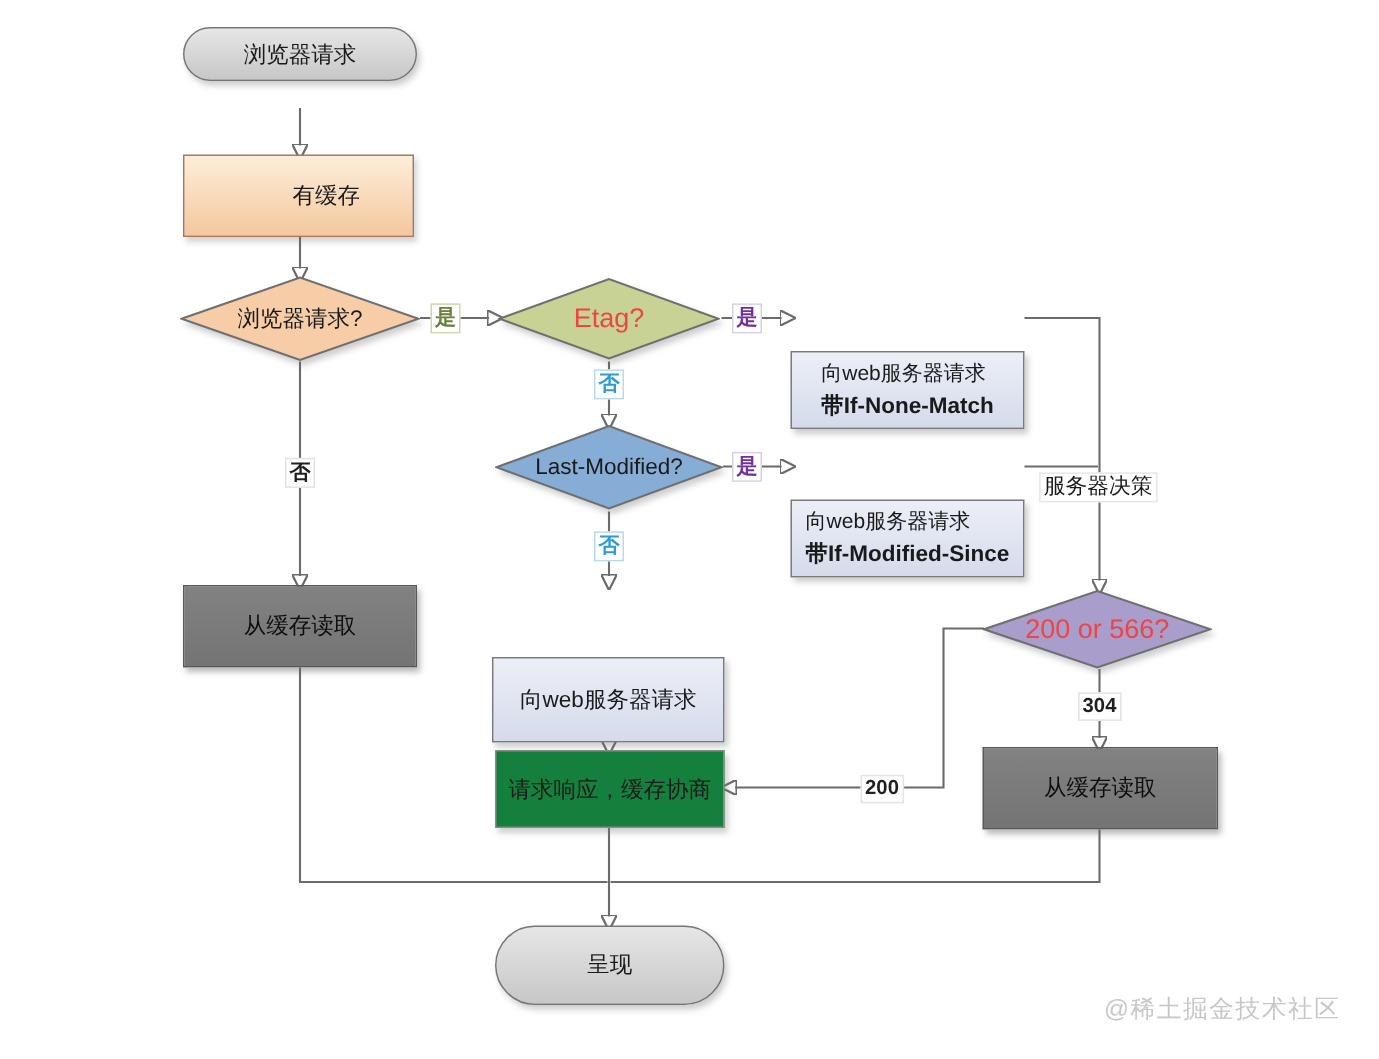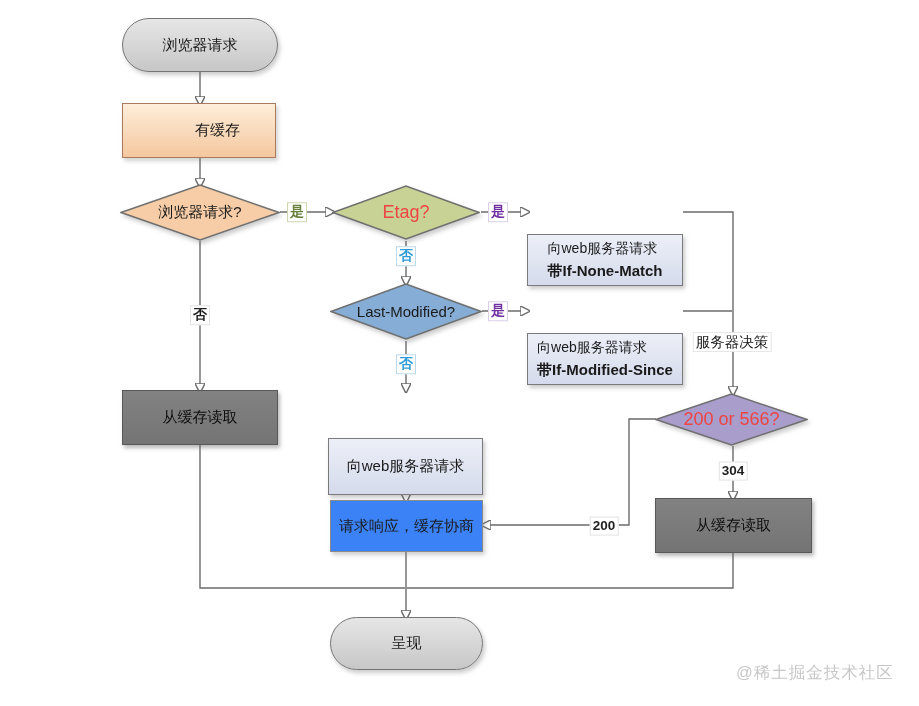--- a/index.html
+++ b/index.html
@@ -92,7 +92,7 @@
     <path d="M733 553 V588 H407"></path>
   </svg>
 
-  <div class="node pill" style="left:122px;top:18px;width:156px;height:54px;">
+  <div class="node pill" style="left:122px;top:18px;width:156px;height:36px;">
     <span>浏览器请求</span>
   </div>
 

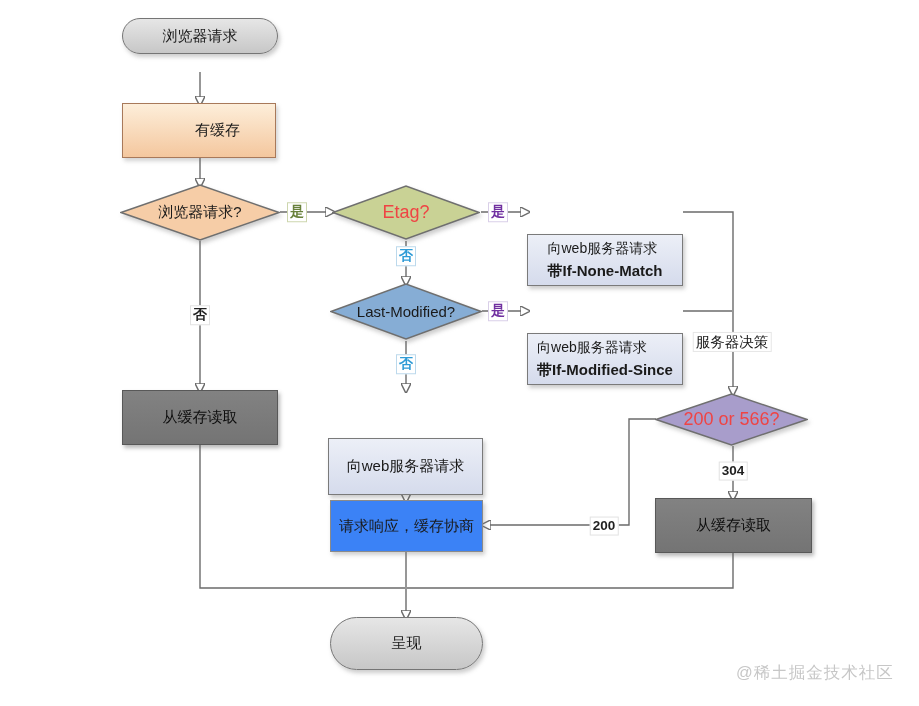--- a/index.html
+++ b/index.html
@@ -168,7 +168,7 @@
   <div class="edge-label lbl-blue" style="left:406px;top:256px;">否</div>
   <div class="edge-label lbl-purple" style="left:498px;top:311px;">是</div>
   <div class="edge-label lbl-blue" style="left:406px;top:364px;">否</div>
-  <div class="edge-label lbl-plain" style="left:732px;top:342px;">服务器决策</div>
+  <div class="edge-label lbl-plain" style="left:732px;top:325px;">服务器决策</div>
   <div class="edge-label lbl-black" style="left:733px;top:471px;font-size:13.5px;">304</div>
   <div class="edge-label lbl-black" style="left:604px;top:526px;font-size:13.5px;">200</div>
 

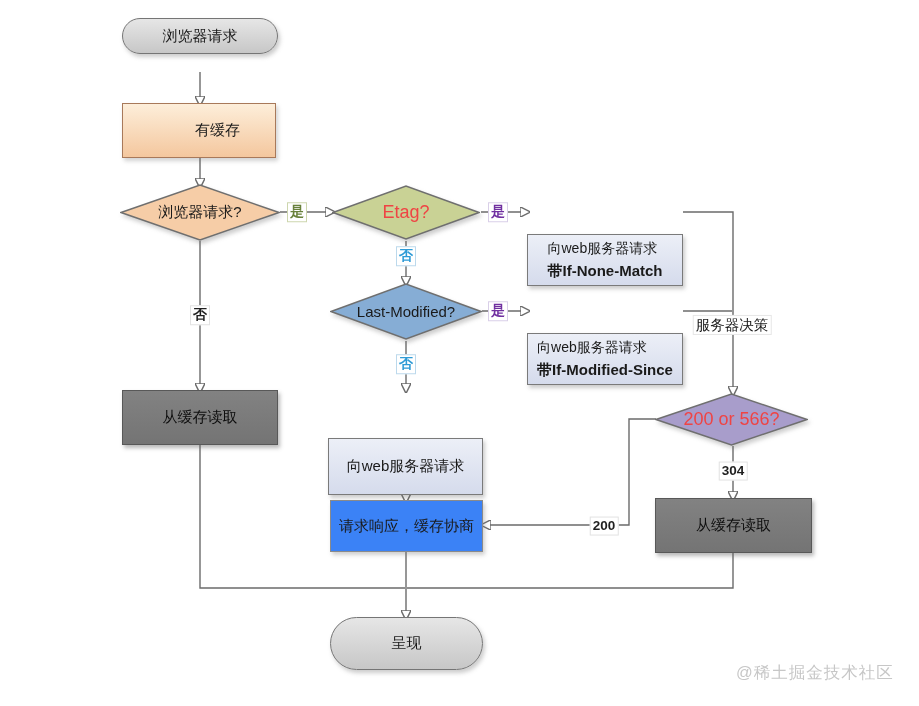--- a/index.html
+++ b/index.html
@@ -38,7 +38,7 @@
     color:#0d0d0d;
   }
   .rect-light{
-    background:#3b82f6;
+    background:#15803d;
     border:1.5px solid #8a8a8a;
     box-shadow:2px 3px 4px rgba(120,120,120,.35);
   }

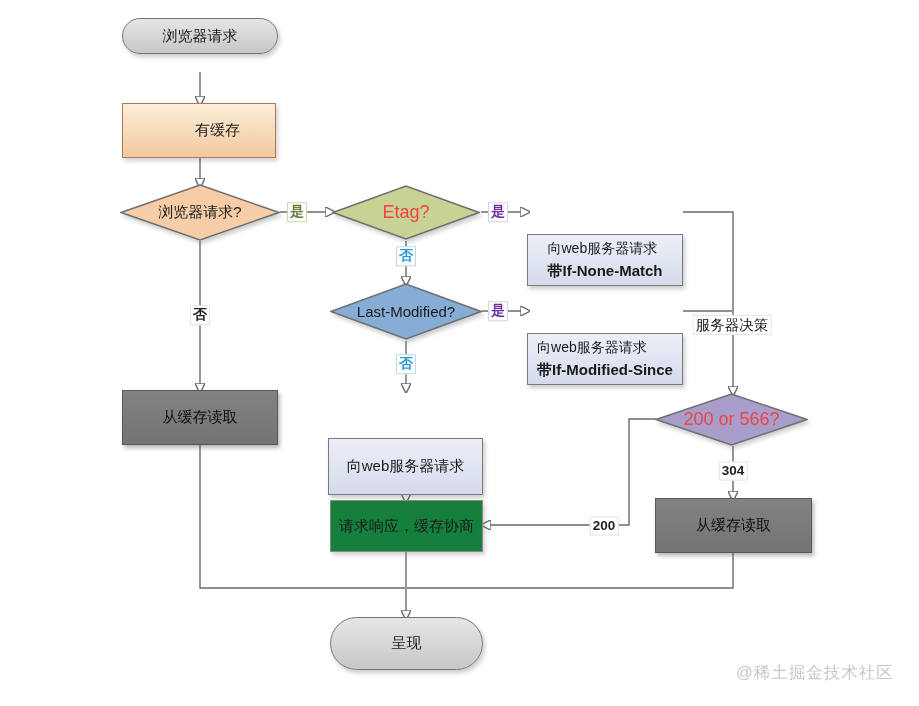--- a/index.html
+++ b/index.html
@@ -170,7 +170,7 @@
   <div class="edge-label lbl-blue" style="left:406px;top:364px;">否</div>
   <div class="edge-label lbl-plain" style="left:732px;top:325px;">服务器决策</div>
   <div class="edge-label lbl-black" style="left:733px;top:471px;font-size:13.5px;">304</div>
-  <div class="edge-label lbl-black" style="left:604px;top:526px;font-size:13.5px;">200</div>
+  <div class="edge-label lbl-black" style="left:588px;top:526px;font-size:13.5px;">200</div>
 
   <div class="watermark">@稀土掘金技术社区</div>
 

